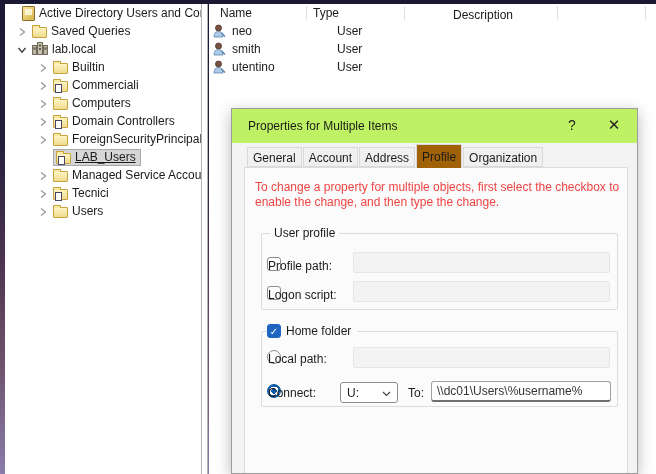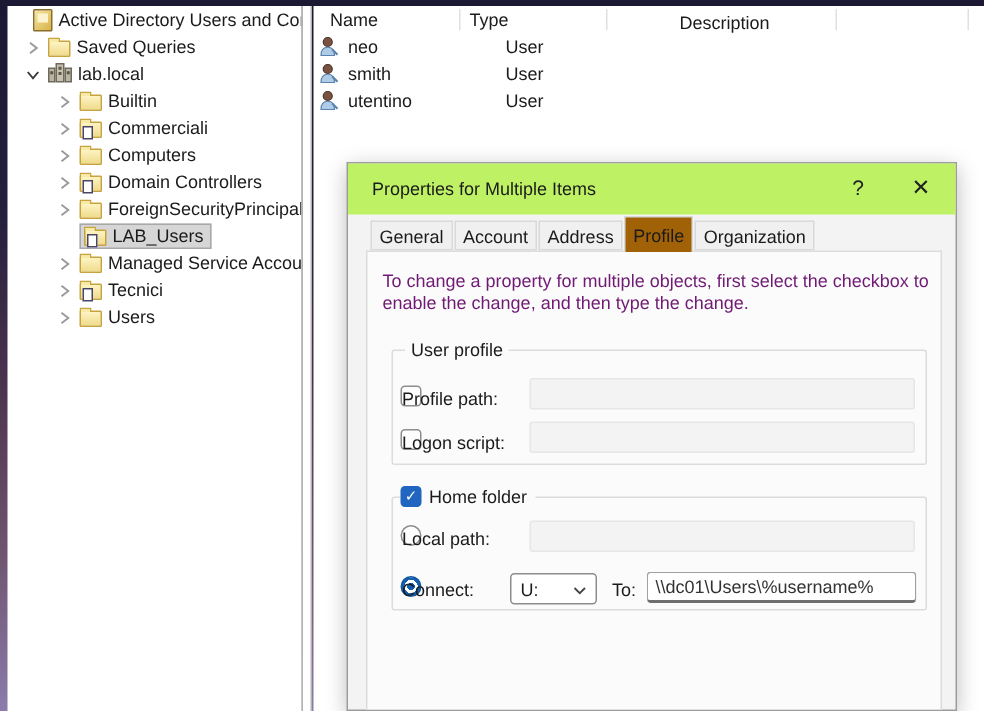--- a/index.html
+++ b/index.html
@@ -25,7 +25,7 @@
   .chev { width:10px; height:10px; margin-right:5px; flex:0 0 10px; display:inline-block; }
   .chev.none { visibility:hidden; }
   .t-label { margin-left:4px; }
-  .sel-wrap { display:flex; align-items:flex-end; background:#d6d6d6; border:1px solid #a8a8a8; padding:0 4px 1px 2px; height:17px; }
+  .sel-wrap { display:flex; align-items:flex-end; background:#d6d6d6; border:1px solid #a8a8a8; padding:0 4px 1px 2px; height:17px;text-decoration:underline; }
 
   
   .ico { flex:0 0 auto; }

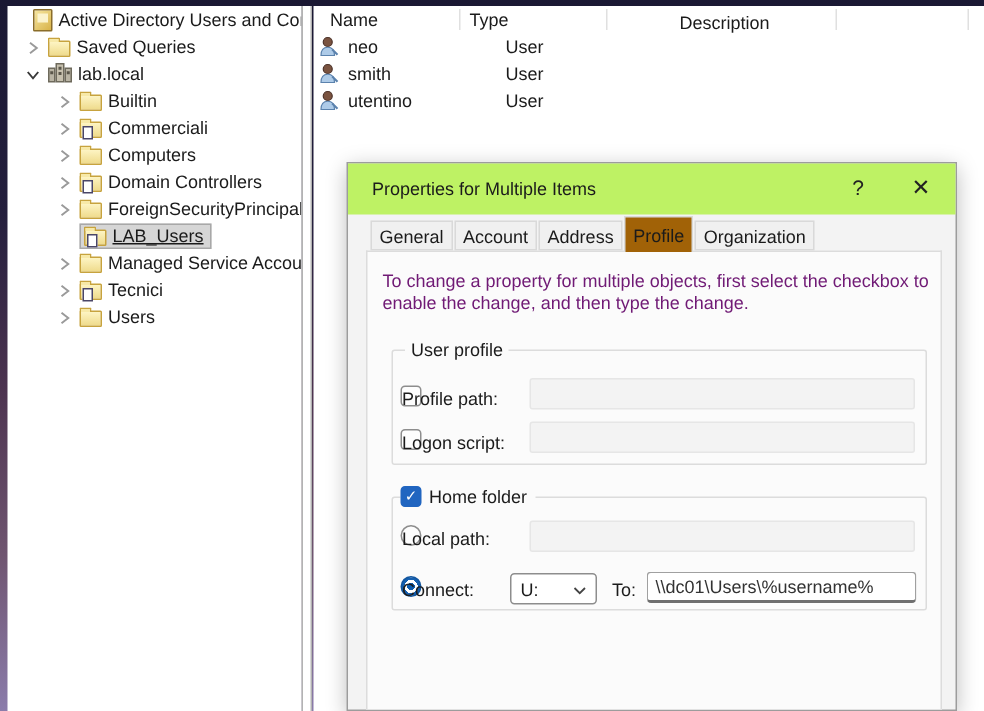--- a/index.html
+++ b/index.html
@@ -66,7 +66,7 @@
 
   .tabpage { position:absolute; left:12px; right:9px; top:58px; bottom:0; background:#fbfbfb;
     border:1px solid #dcdcdc; border-bottom:none; z-index:1; }
-  .instruction { position:absolute; left:10px; top:12px; width:384px; line-height:15px; color:#701a75; }
+  .instruction { position:absolute; left:10px; top:12px; width:384px; line-height:15px; color:#ef4444; }
 
   .groupbox { position:absolute; left:16px; width:357px; border:1px solid #dcdcdc; border-radius:2px; }
   .gb-user { top:65px; height:77px; }

